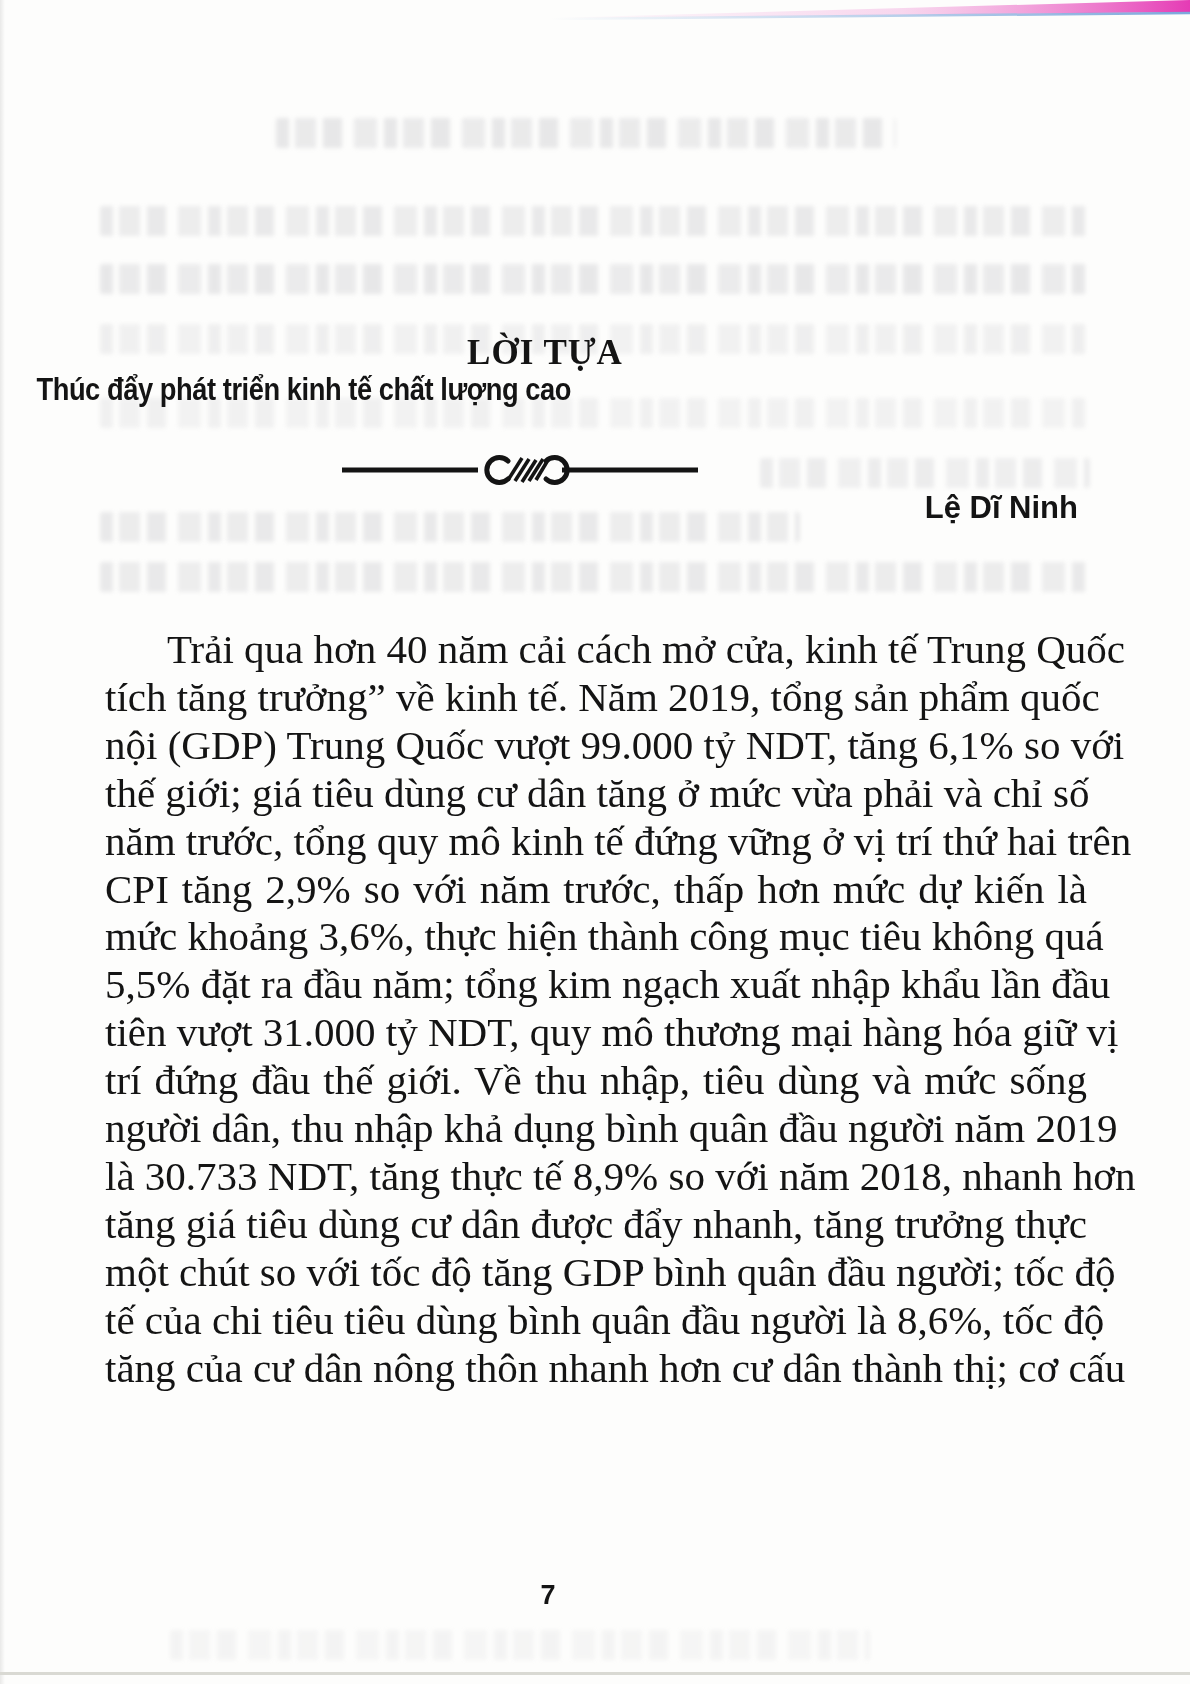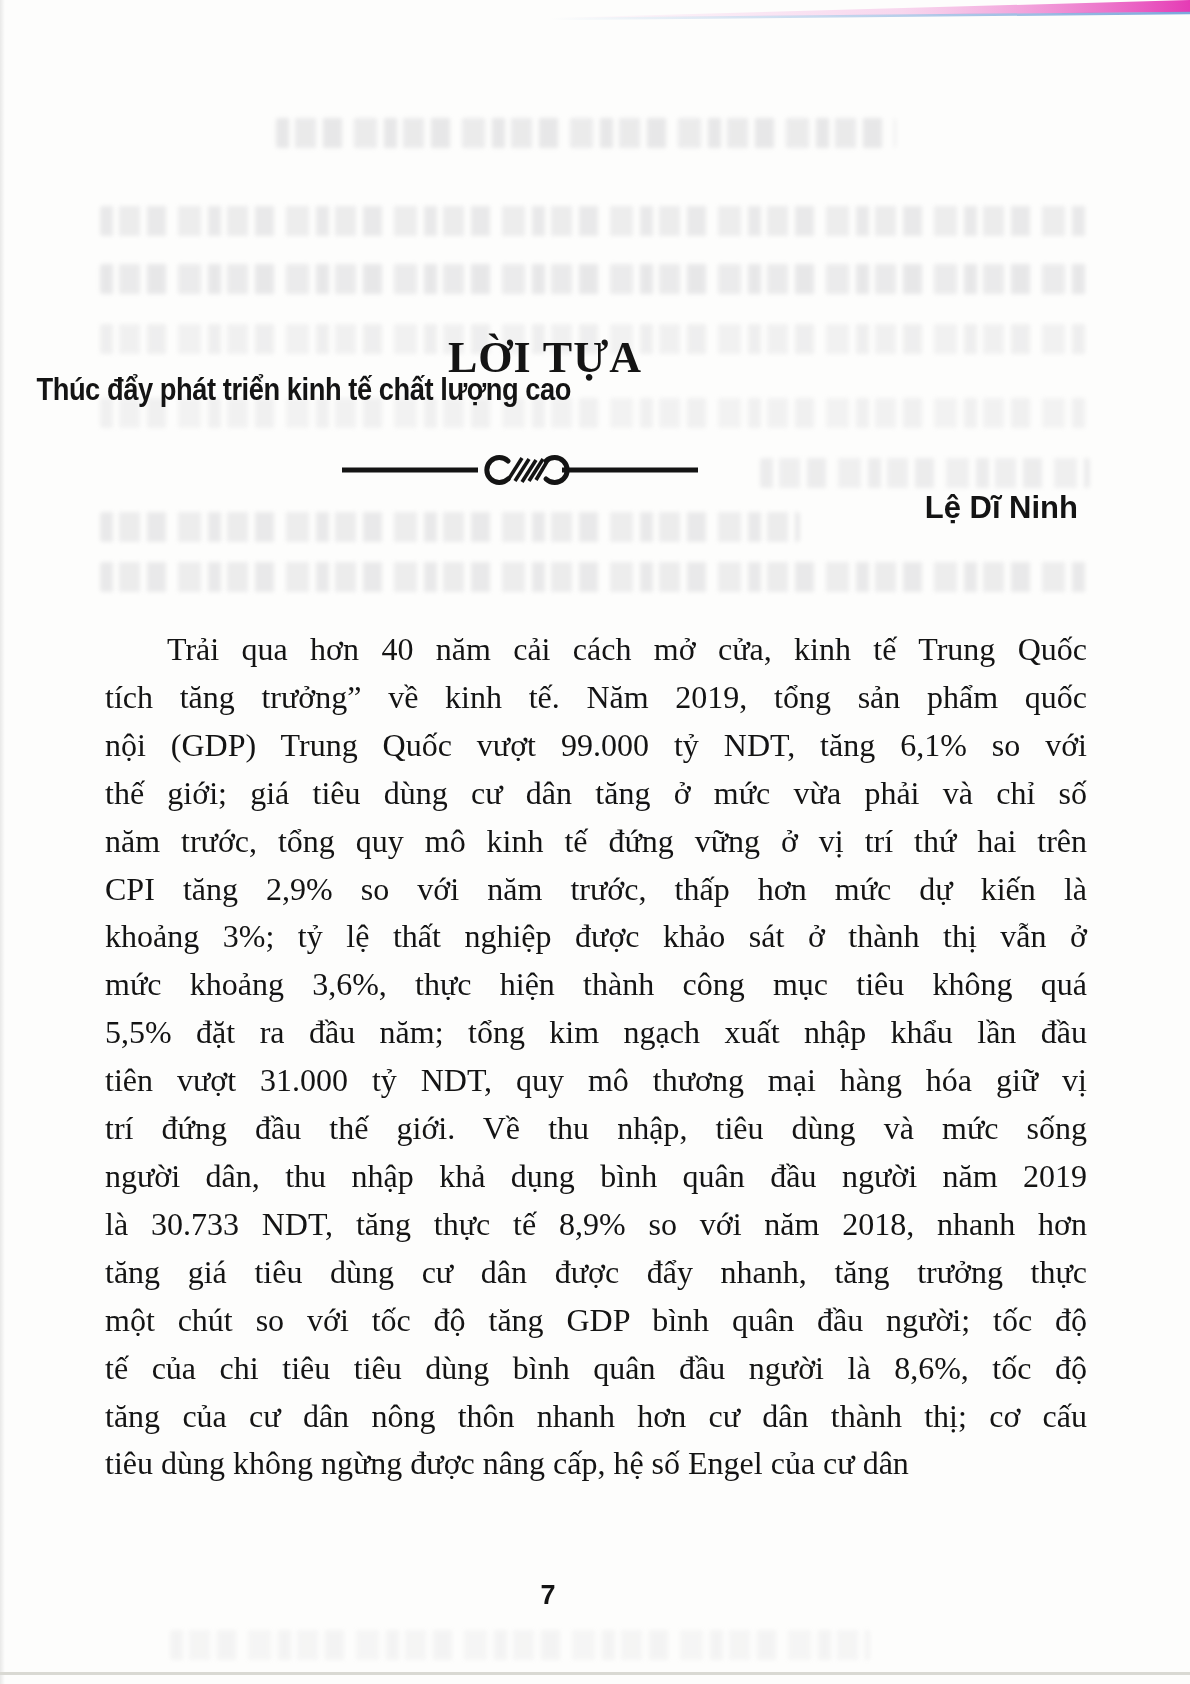--- a/index.html
+++ b/index.html
@@ -39,7 +39,7 @@
   .title-wrap{position:absolute;top:334px;left:0;width:1090px;text-align:center;}
   .title{
     font-family:"Liberation Serif", serif;
-    font-weight:700;font-size:44px;letter-spacing:1px;line-height:1.1;
+    font-weight:700;font-size:35px;letter-spacing:1px;line-height:1.1;
   }
   .subtitle-wrap{position:absolute;top:372px;left:0;width:1030px;}
   .subtitle{

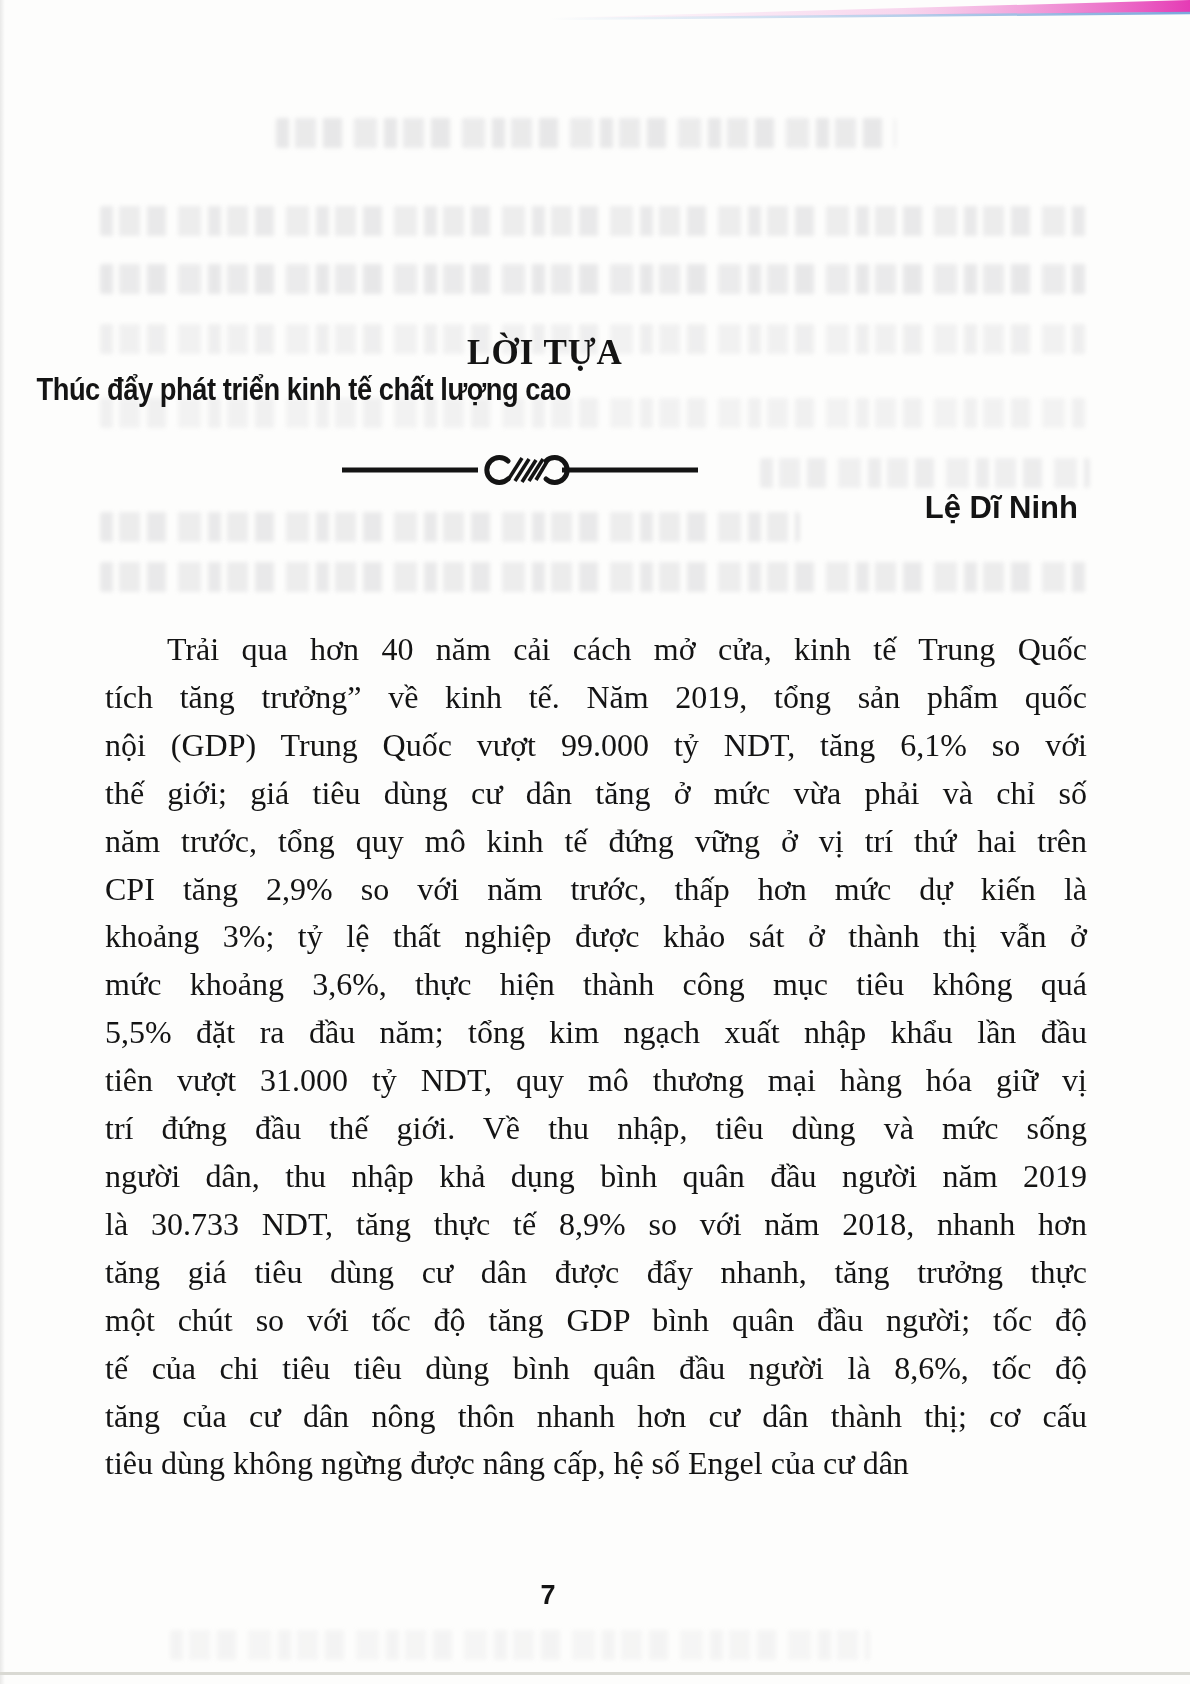--- a/index.html
+++ b/index.html
@@ -58,7 +58,7 @@
   }
   .body-text{
     position:absolute;top:626px;left:105px;width:982px;
-    font-size:32px;line-height:47.9px;
+    font-size:41px;line-height:47.9px;
   }
   .bodyline{
     text-align:justify;text-align-last:justify;

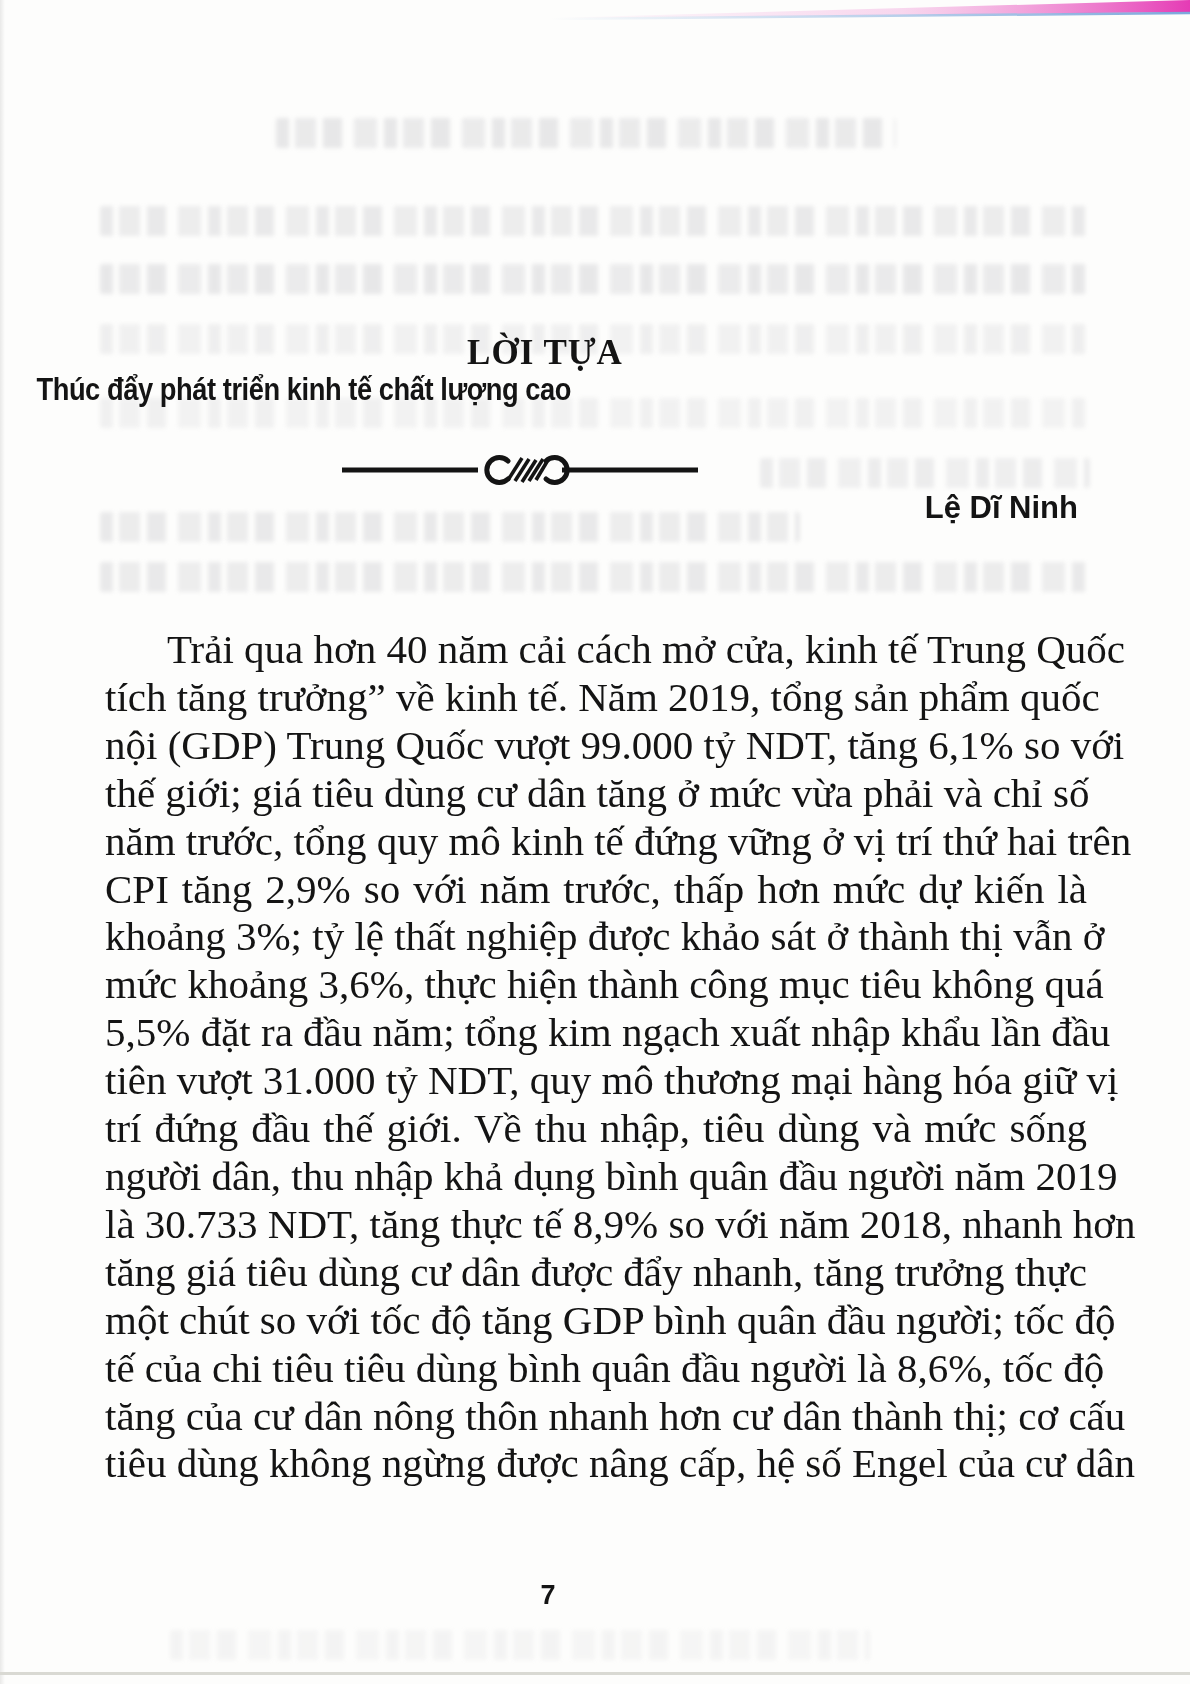--- a/index.html
+++ b/index.html
@@ -136,7 +136,6 @@
       <div class="bodyline">thế giới; giá tiêu dùng cư dân tăng ở mức vừa phải và chỉ số</div>
       <div class="bodyline">năm trước, tổng quy mô kinh tế đứng vững ở vị trí thứ hai trên</div>
       <div class="bodyline">CPI tăng 2,9% so với năm trước, thấp hơn mức dự kiến là</div>
-      <div class="bodyline">khoảng 3%; tỷ lệ thất nghiệp được khảo sát ở thành thị vẫn ở</div>
       <div class="bodyline">mức khoảng 3,6%, thực hiện thành công mục tiêu không quá</div>
       <div class="bodyline">5,5% đặt ra đầu năm; tổng kim ngạch xuất nhập khẩu lần đầu</div>
       <div class="bodyline">tiên vượt 31.000 tỷ NDT, quy mô thương mại hàng hóa giữ vị</div>

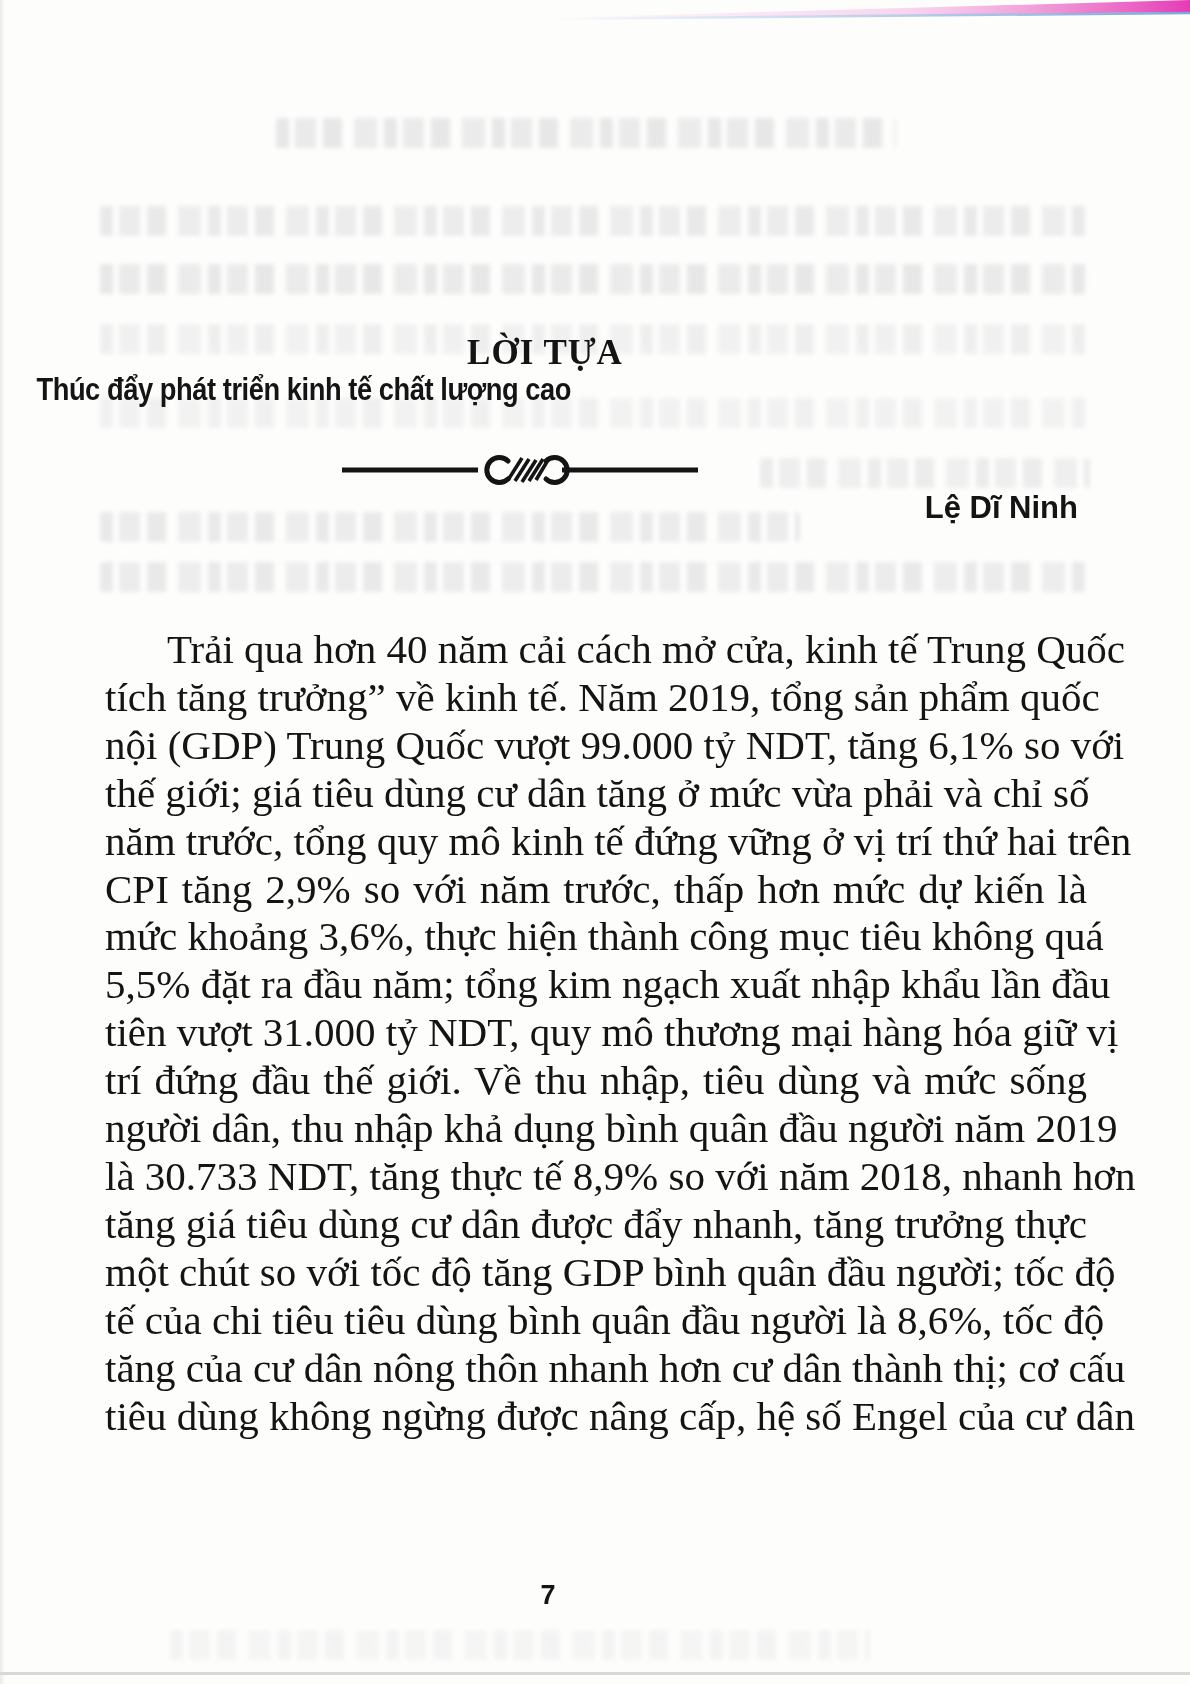--- a/index.html
+++ b/index.html
@@ -146,7 +146,6 @@
       <div class="bodyline">một chút so với tốc độ tăng GDP bình quân đầu người; tốc độ</div>
       <div class="bodyline">tế của chi tiêu tiêu dùng bình quân đầu người là 8,6%, tốc độ</div>
       <div class="bodyline">tăng của cư dân nông thôn nhanh hơn cư dân thành thị; cơ cấu</div>
-      <div class="bodyline">tiêu dùng không ngừng được nâng cấp, hệ số Engel của cư dân</div>
     </div>
 
   <div class="page-number">7</div>

